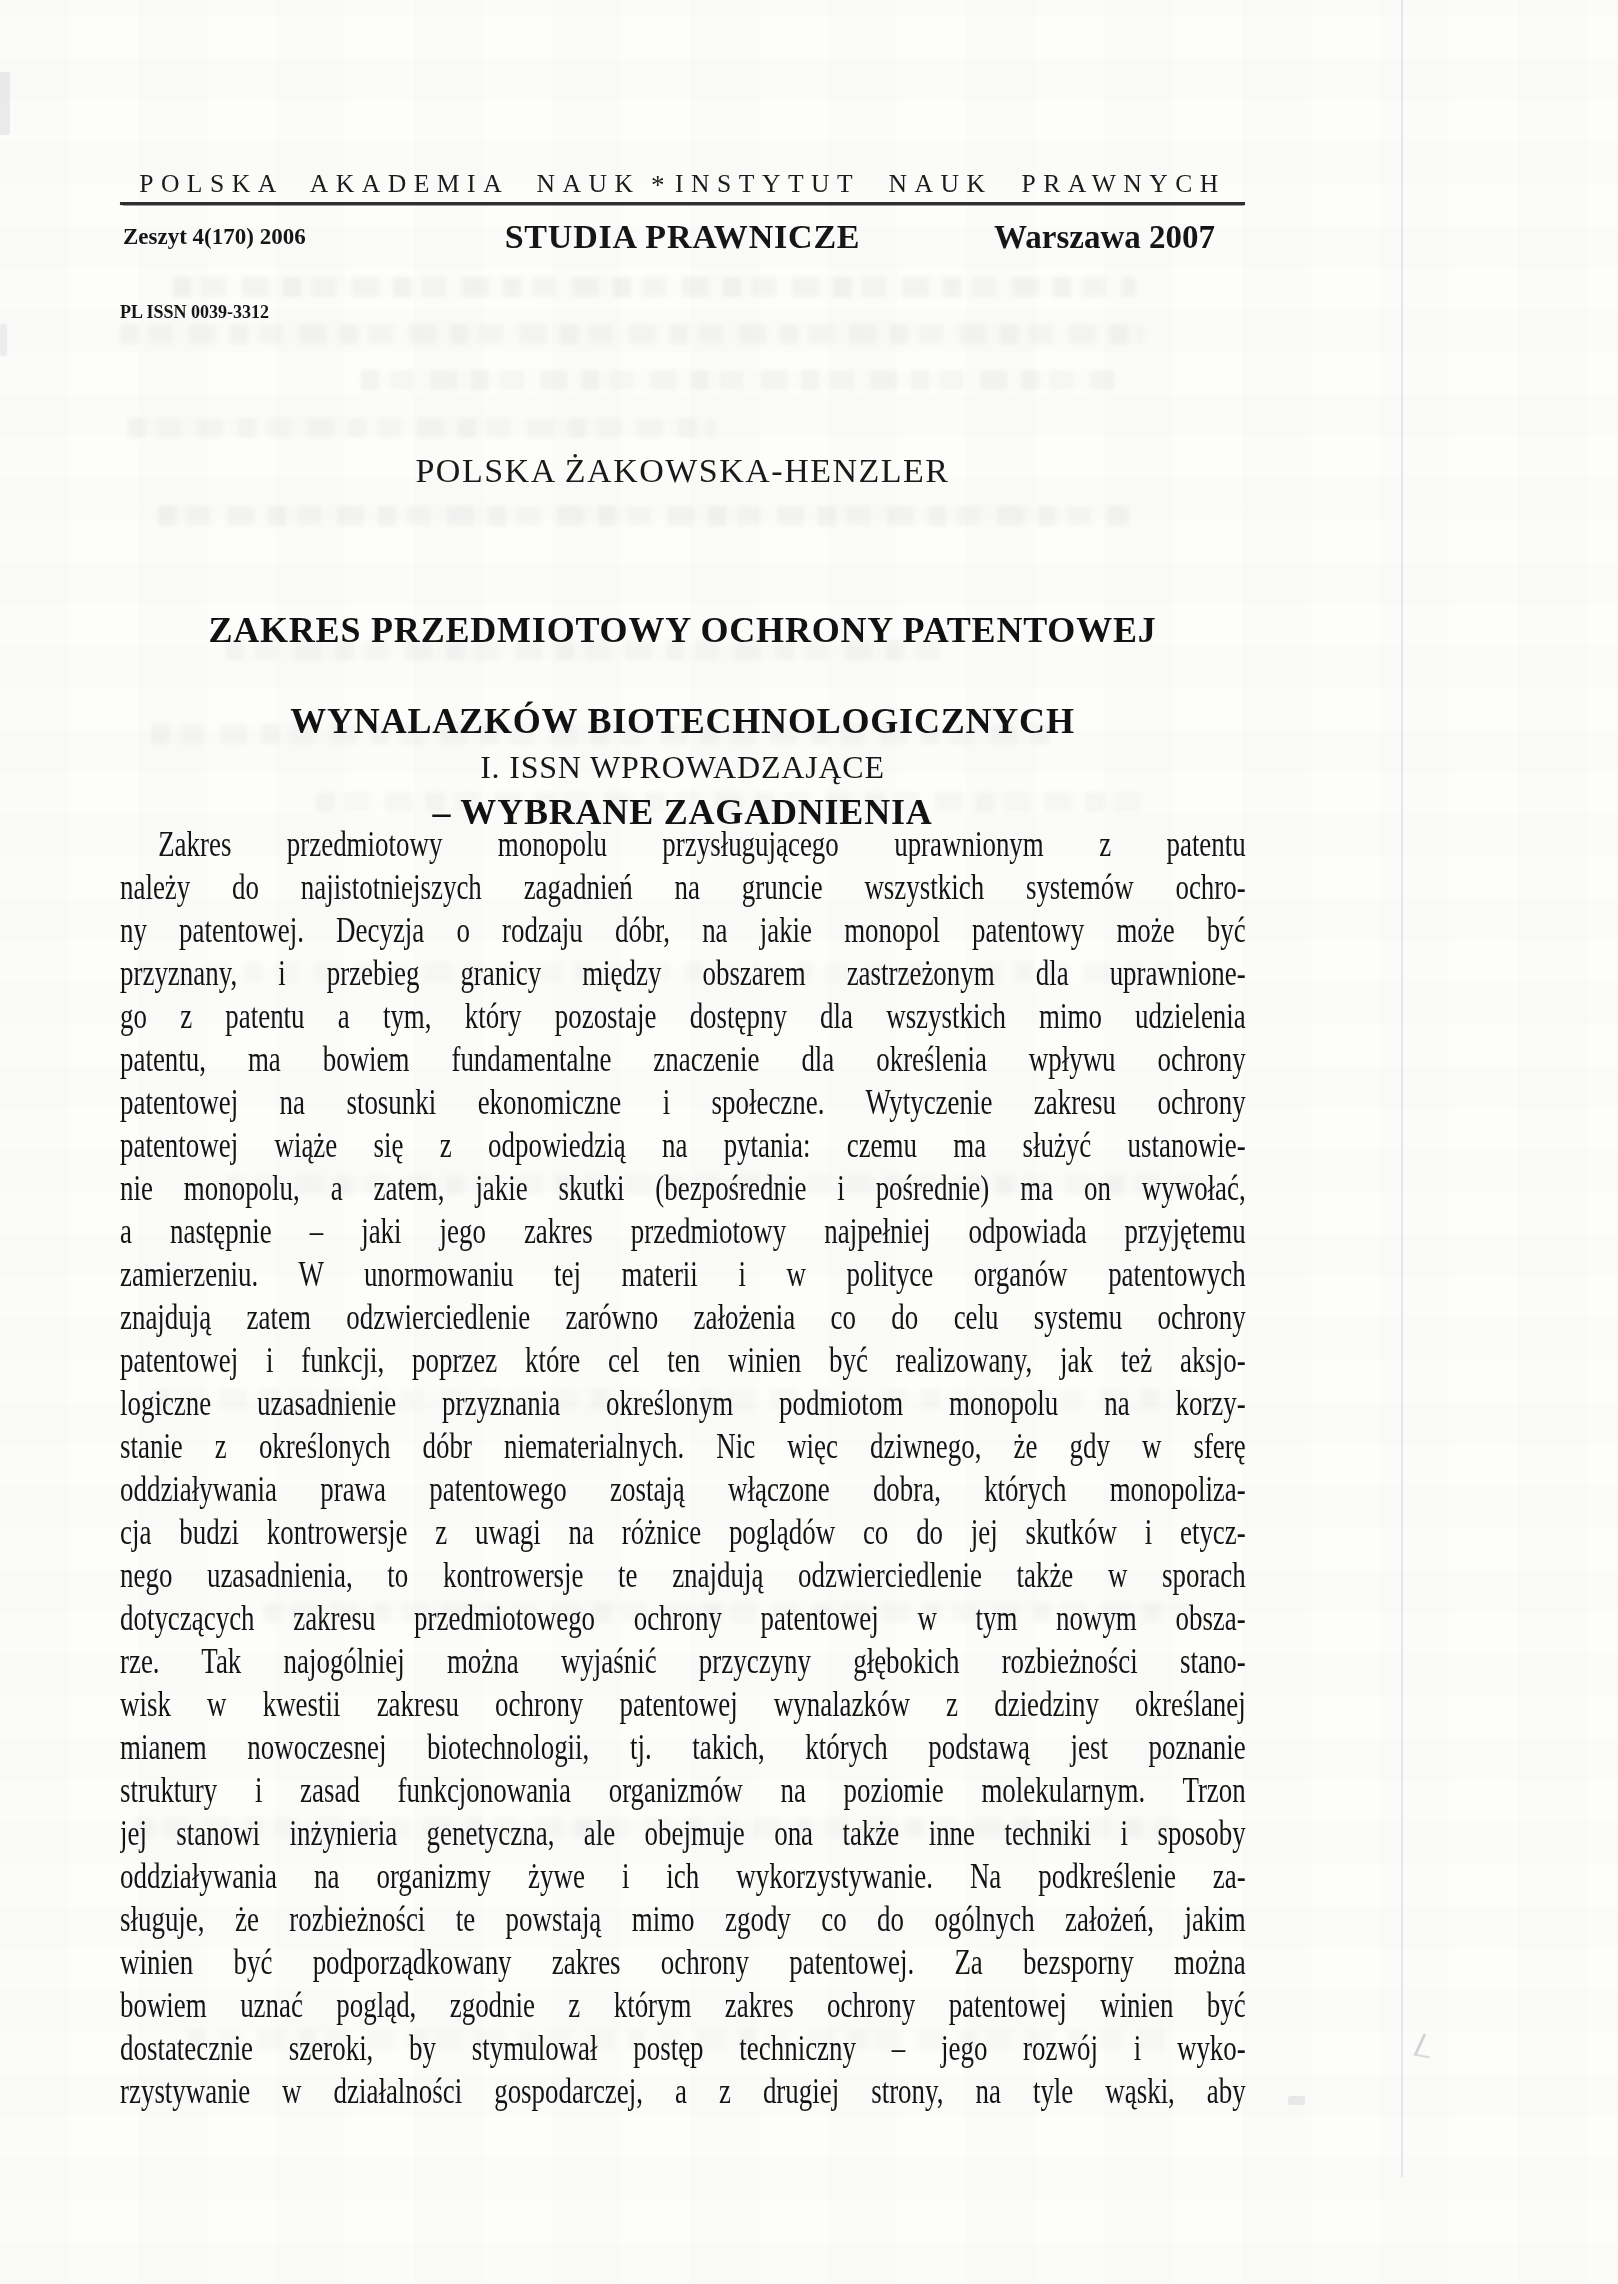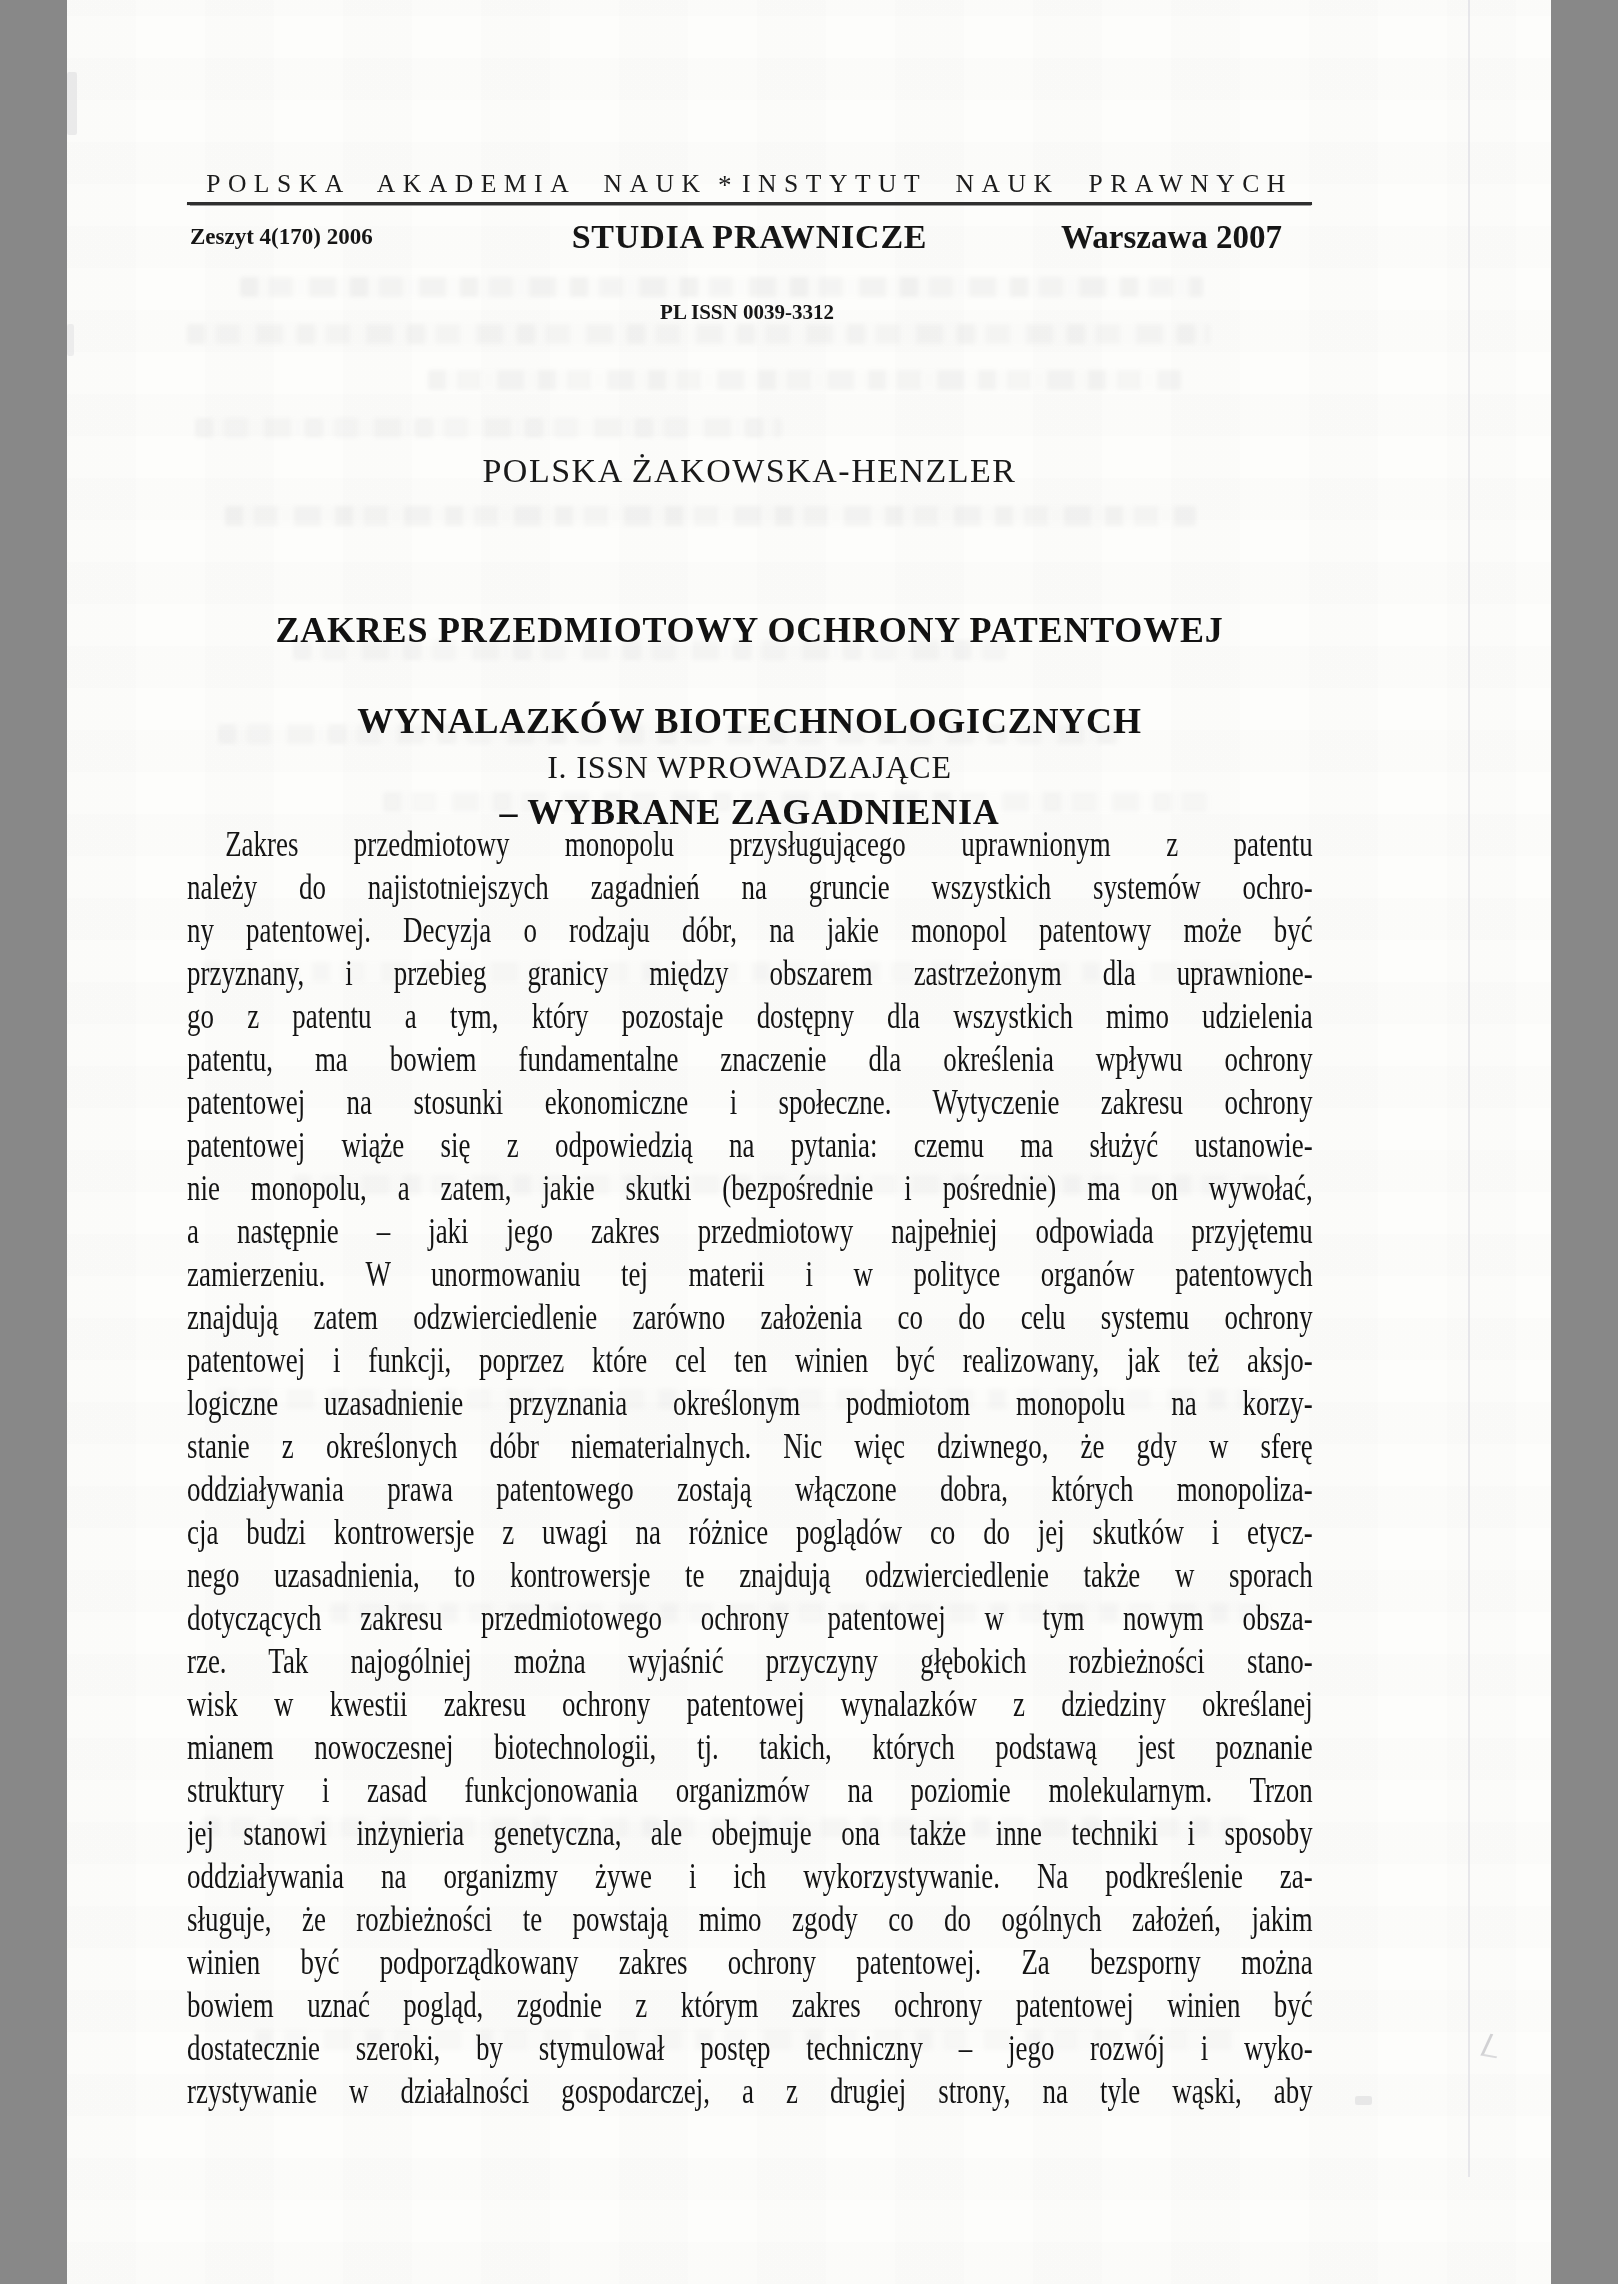--- a/index.html
+++ b/index.html
@@ -5,7 +5,7 @@
   html,body{margin:0;padding:0;background:#888;}
   .page{
     position:relative;
-    width:1484px;height:2284px;
+    width:1618px;height:2284px;
     margin:0 auto;
     background-color:#fdfdfb;
     background-image:

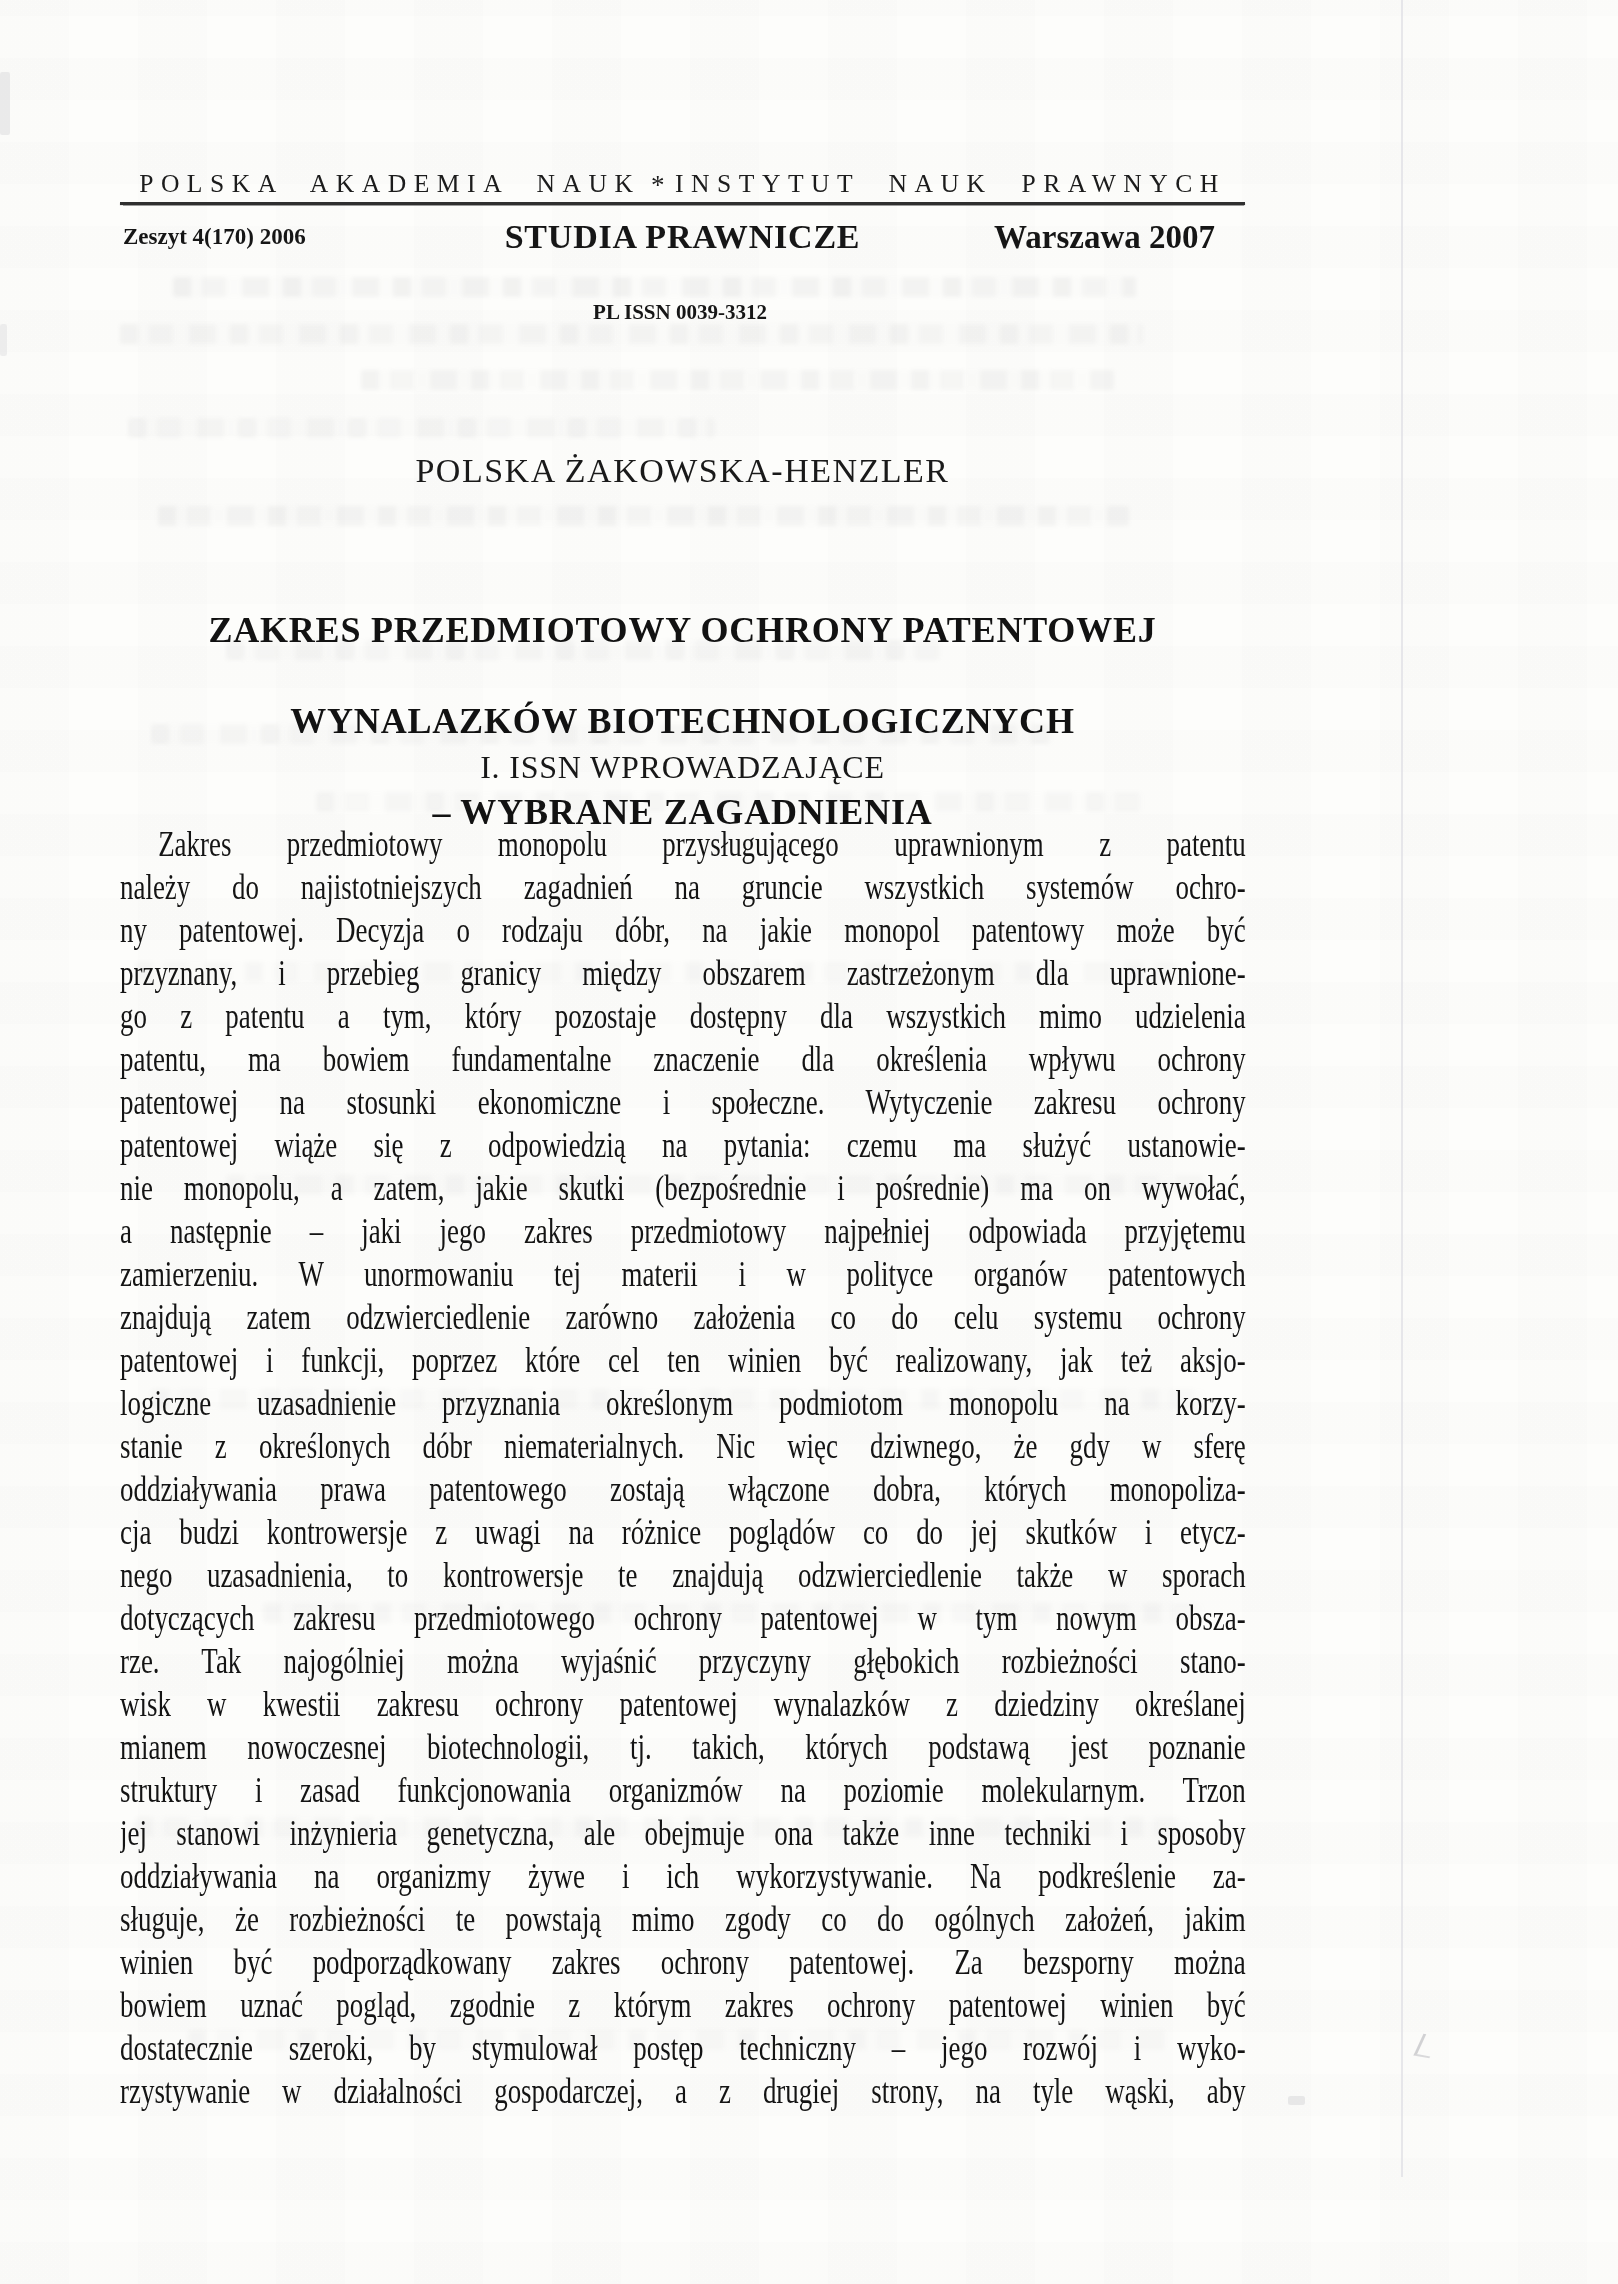--- a/index.html
+++ b/index.html
@@ -32,7 +32,7 @@
   .issue{position:absolute;left:3px;top:0;font-weight:bold;font-size:23px;line-height:36px;}
   .jtitle{position:absolute;left:0;right:0;top:0;text-align:center;font-weight:bold;font-size:34px;line-height:36px;letter-spacing:0.8px;}
   .place{position:absolute;right:30px;top:0;font-weight:bold;font-size:33px;line-height:36px;}
-  .issn{position:absolute;left:120px;top:297px;width:1120px;text-align:center;font-weight:bold;font-size:21px;line-height:30px;z-index:3;}
+  .issn{position:absolute;left:120px;top:297px;width:1120px;text-align:left;font-weight:bold;font-size:18px;line-height:30px;z-index:3;}
   
   .author{
     position:absolute;left:120px;top:452px;width:1125px;text-align:center;

